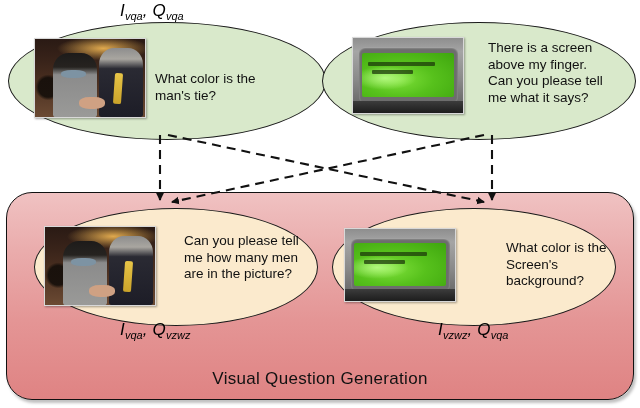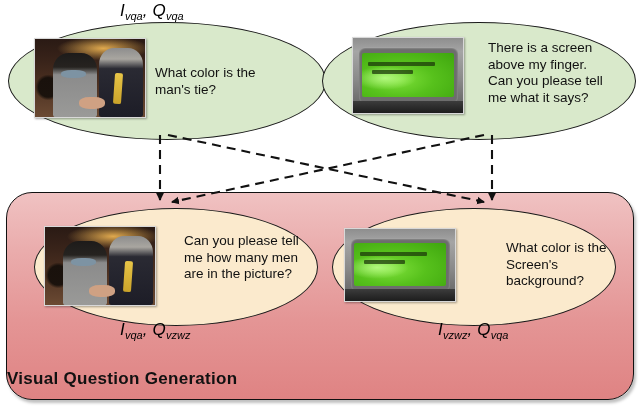--- a/index.html
+++ b/index.html
@@ -36,7 +36,7 @@
 
   
   .qtext{position:absolute;font-size:13.5px;line-height:16.5px;color:#111;}
-  .q-tl{left:155px;top:65px;width:128px;}
+  .q-tl{left:155px;top:71px;width:128px;}
   .q-tr{left:488px;top:40px;width:122px;}
   .q-bl{left:184px;top:233px;width:118px;}
   .q-br{left:464px;top:240px;width:120px;margin-left:42px;}

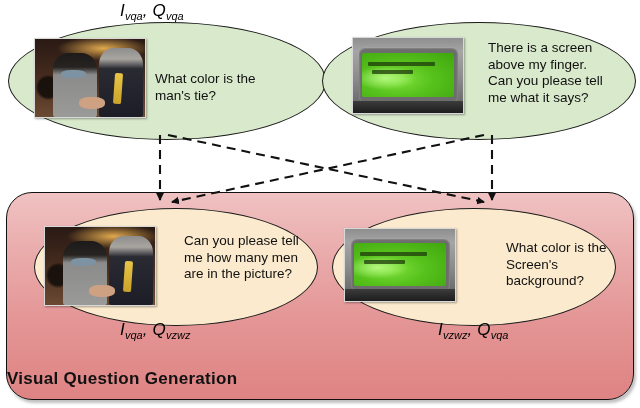--- a/index.html
+++ b/index.html
@@ -21,8 +21,8 @@
           border:1.5px solid #111;border-radius:26px;
           background:linear-gradient(180deg,#f0c2c2 0%,#eaacac 28%,#e49595 62%,#df8383 100%);
           box-shadow:2px 3px 3px rgba(0,0,0,.25);}
-  .vqg-title{position:absolute;left:0;right:0;bottom:10px;text-align:left;
-             font-size:17px;font-weight:bold;letter-spacing:.3px;color:#111;}
+  .vqg-title{position:absolute;left:0;right:0;bottom:10px;text-align:center;
+             font-size:17px;font-weight:normal;letter-spacing:.3px;color:#111;}
 
   
   .ell{position:absolute;border:1.4px solid #1a1a1a;border-radius:50%;}

